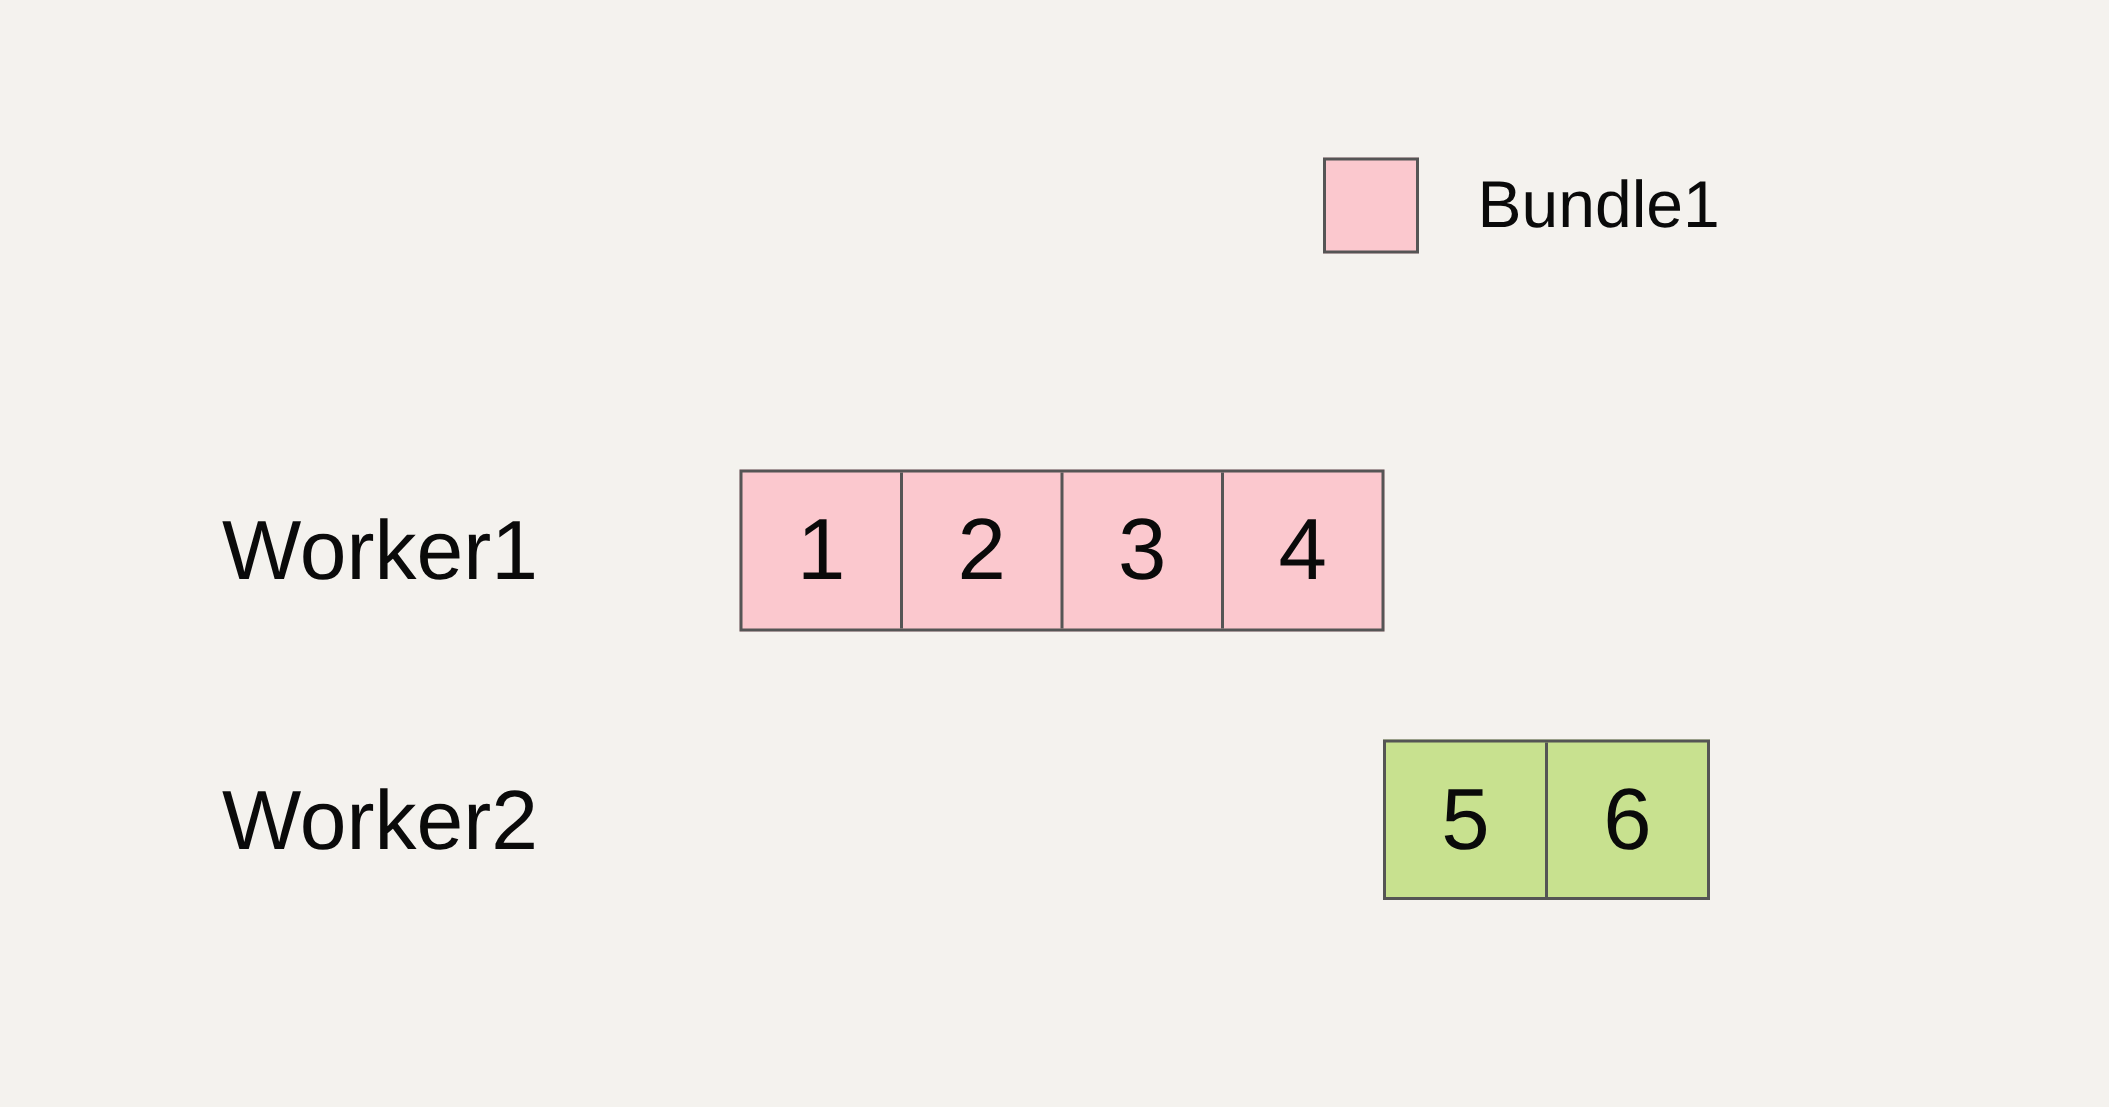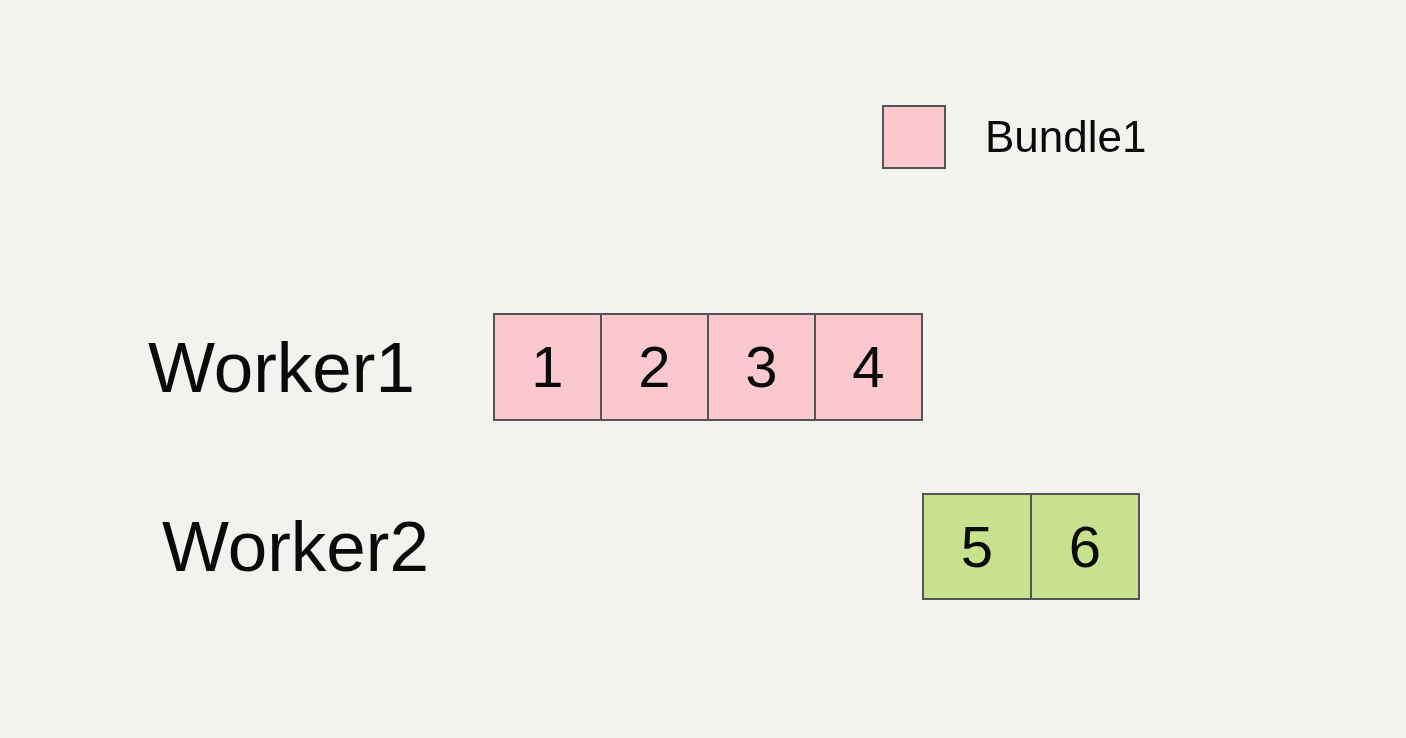--- a/index.html
+++ b/index.html
@@ -50,7 +50,7 @@
     left: 148px;
     display: flex;
     align-items: center;
-    font-size: 71px;
+    font-size: 56px;
     line-height: 1;
     white-space: nowrap;
   }

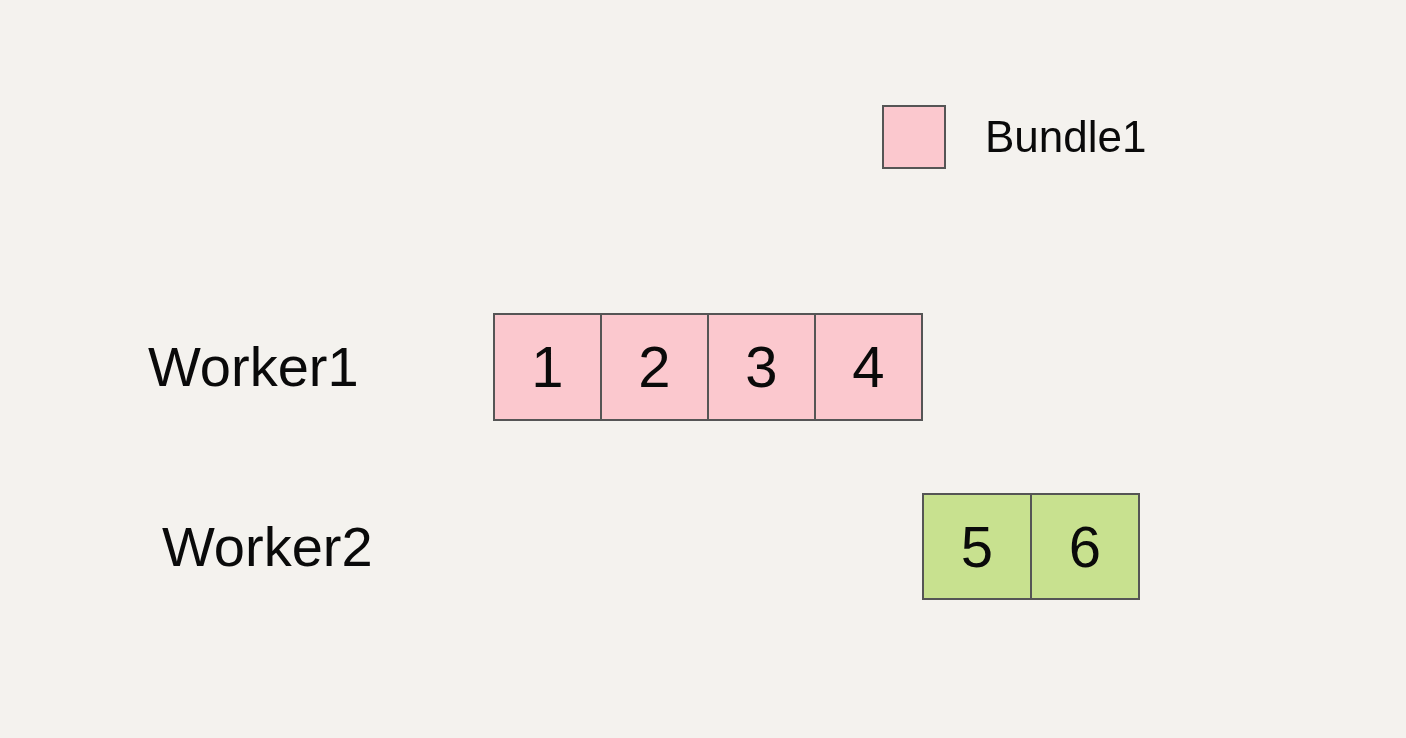--- a/index.html
+++ b/index.html
@@ -55,7 +55,7 @@
     white-space: nowrap;
   }
   #worker1-label { top: 313px; height: 108px; }
-  #worker2-label { top: 493px; height: 107px; margin-left: 14px; }
+  #worker2-label { top: 493px; height: 107px; }
 
   
   .bar {

